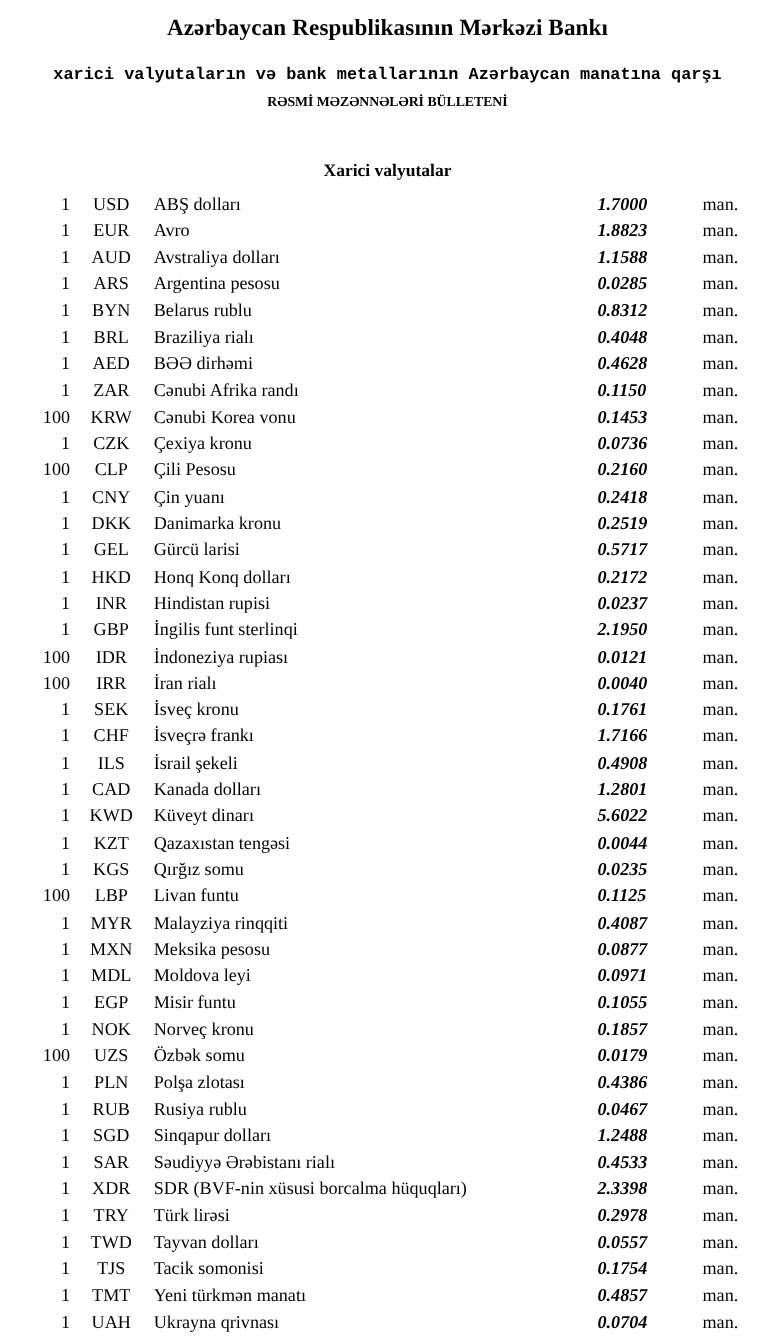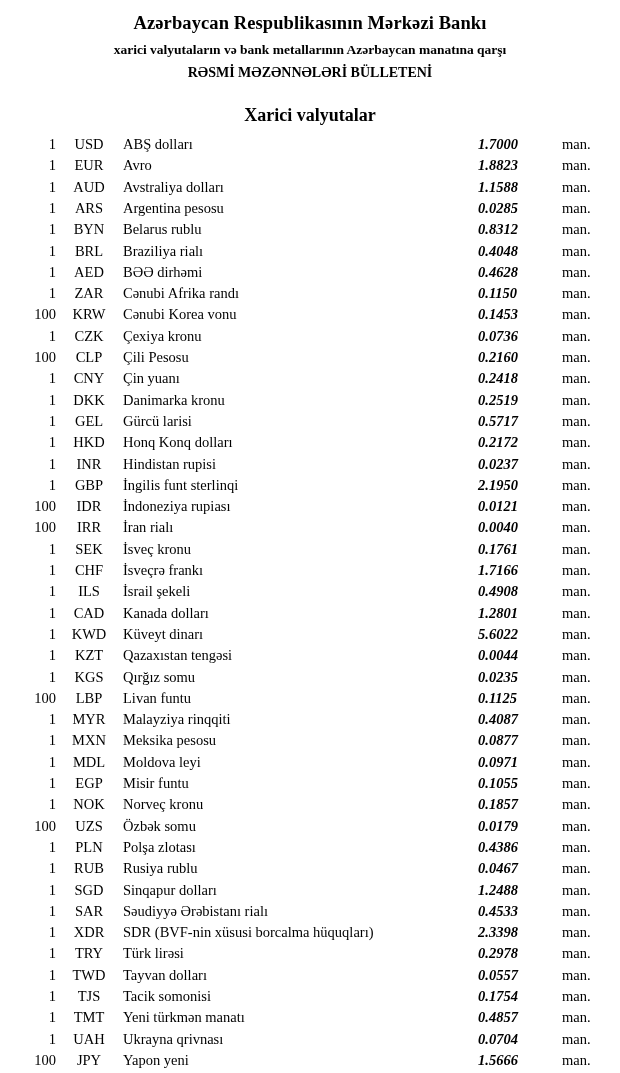--- a/index.html
+++ b/index.html
@@ -40,8 +40,9 @@
   .subtitle {
     font-size: 13.5px;
     font-weight: bold;
-    margin-top: 7px;
+    margin-top: 18px;
     line-height: 1.2;
+    font-family: Liberation Mono, monospace;
   }
   .bulletin-title {
     font-size: 14px;

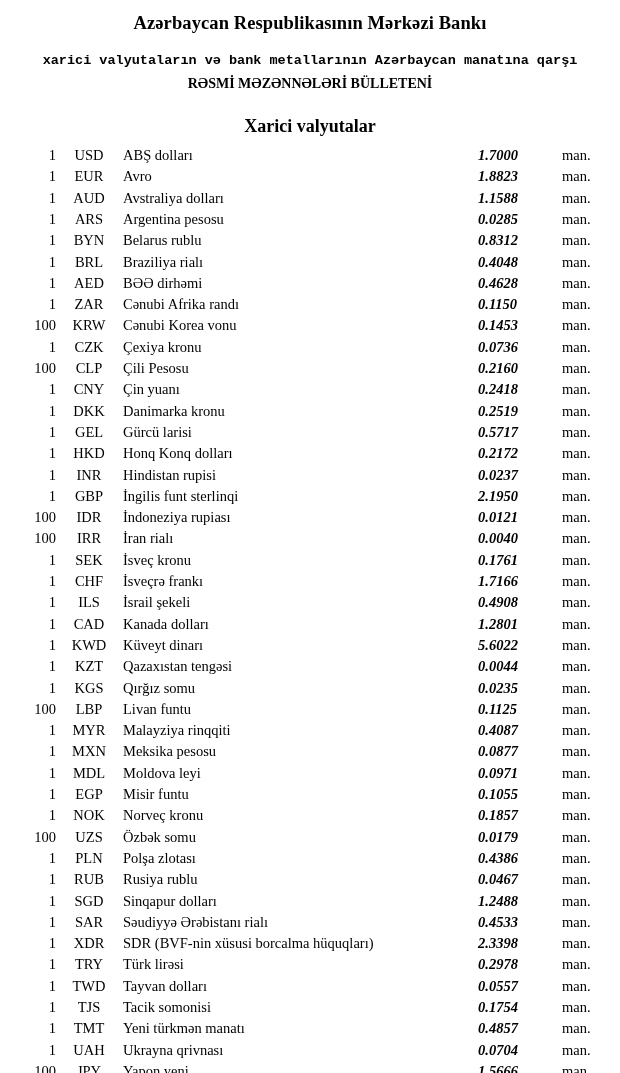--- a/index.html
+++ b/index.html
@@ -45,7 +45,7 @@
     font-family: Liberation Mono, monospace;
   }
   .bulletin-title {
-    font-size: 14px;
+    font-size: 11px;
     font-weight: bold;
     margin-top: 7px;
     line-height: 1.2;

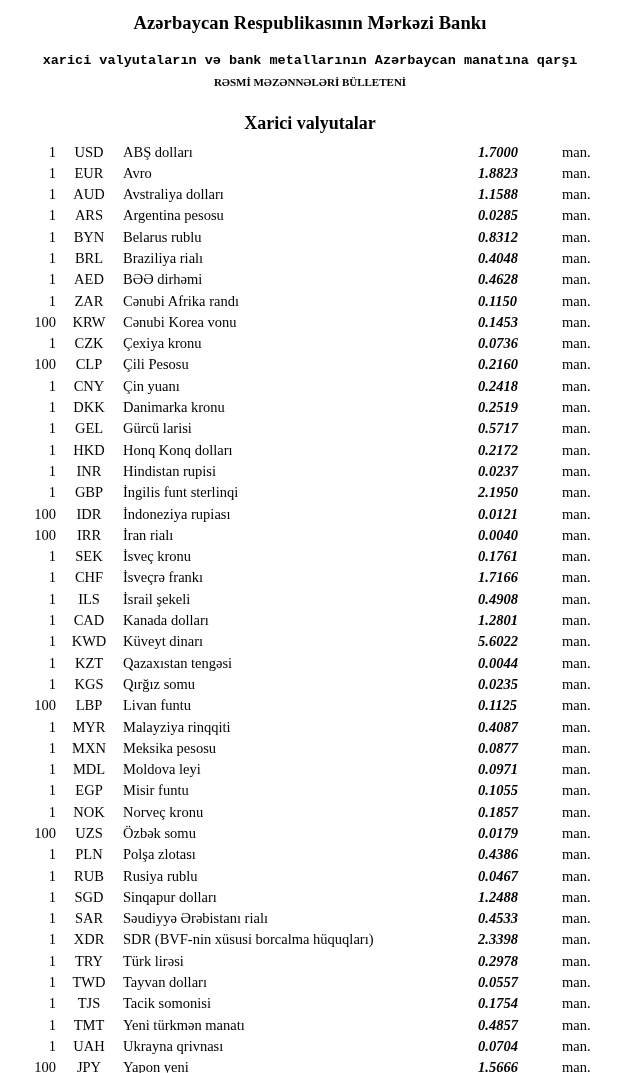--- a/index.html
+++ b/index.html
@@ -52,9 +52,9 @@
   }
   .section-title {
     text-align: center;
-    font-size: 18px;
-    font-weight: bold;
-    margin-top: 23px;
+    font-size: 14px;
+    font-weight: bold;
+    margin-top: 40px;
     margin-bottom: 8px;
   }
   table.rates {

